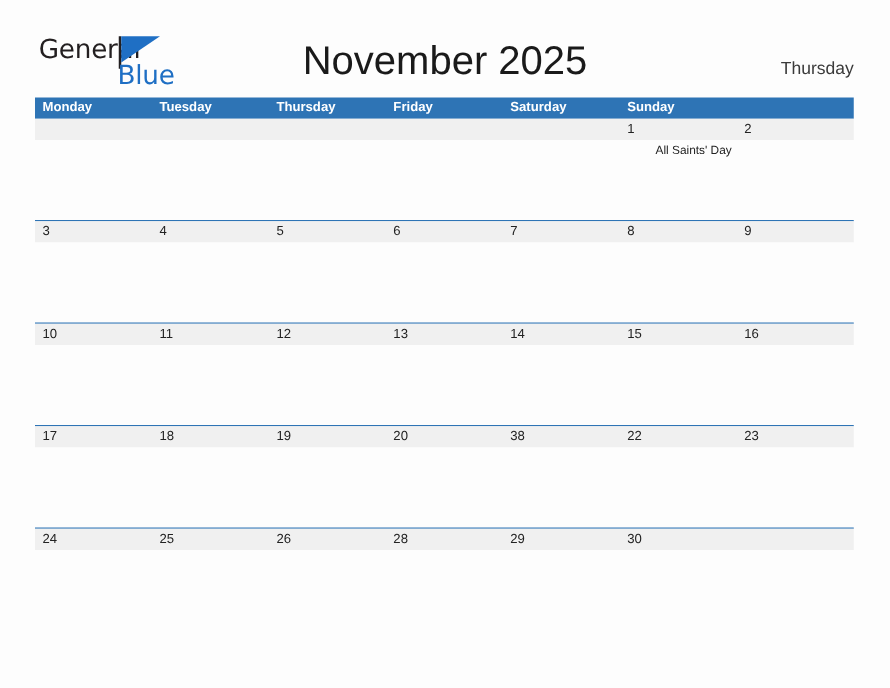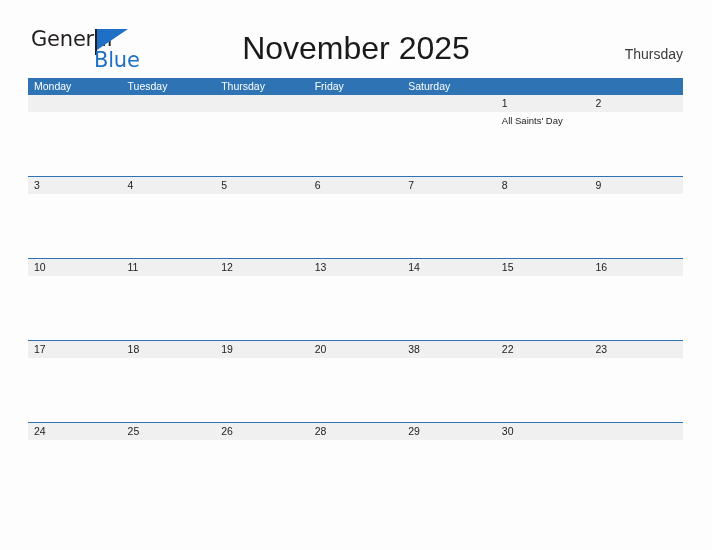--- a/index.html
+++ b/index.html
@@ -126,6 +126,7 @@
     line-height: 17px;
     white-space: nowrap;
     overflow: hidden;
+    font-weight: bold;
   }
 
   .week-row {

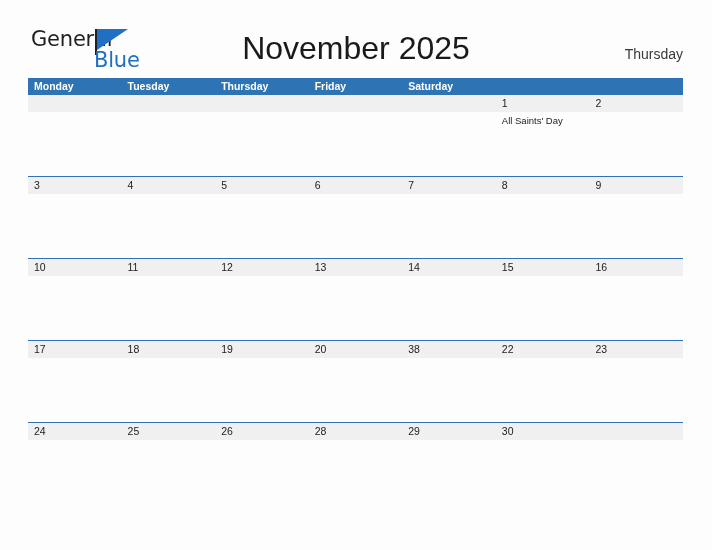--- a/index.html
+++ b/index.html
@@ -202,6 +202,7 @@
       <div class="dow-cell">Thursday</div>
       <div class="dow-cell">Friday</div>
       <div class="dow-cell">Saturday</div>
+      <div class="dow-cell">Sunday</div>
     </div>
 
     <div class="week-row">

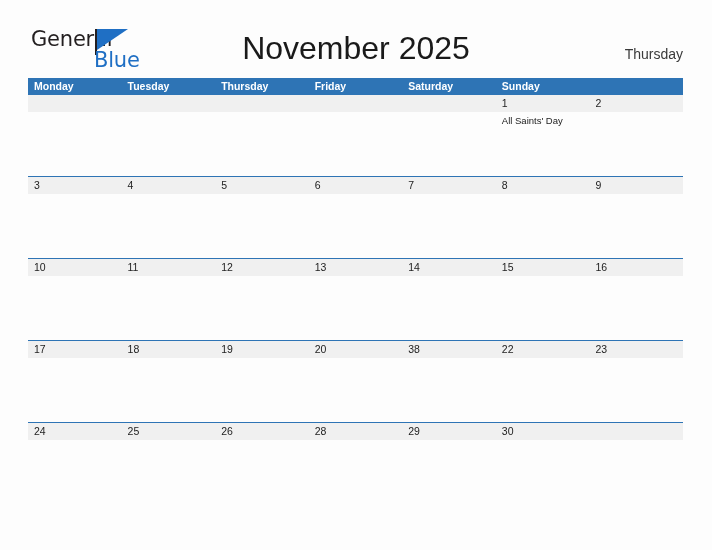--- a/index.html
+++ b/index.html
@@ -162,6 +162,7 @@
     width: 655px;
     height: 63px;
     background: #fdfdfd;
+    text-align: right;
   }
   .body-cell {
     width: 93.571px;

